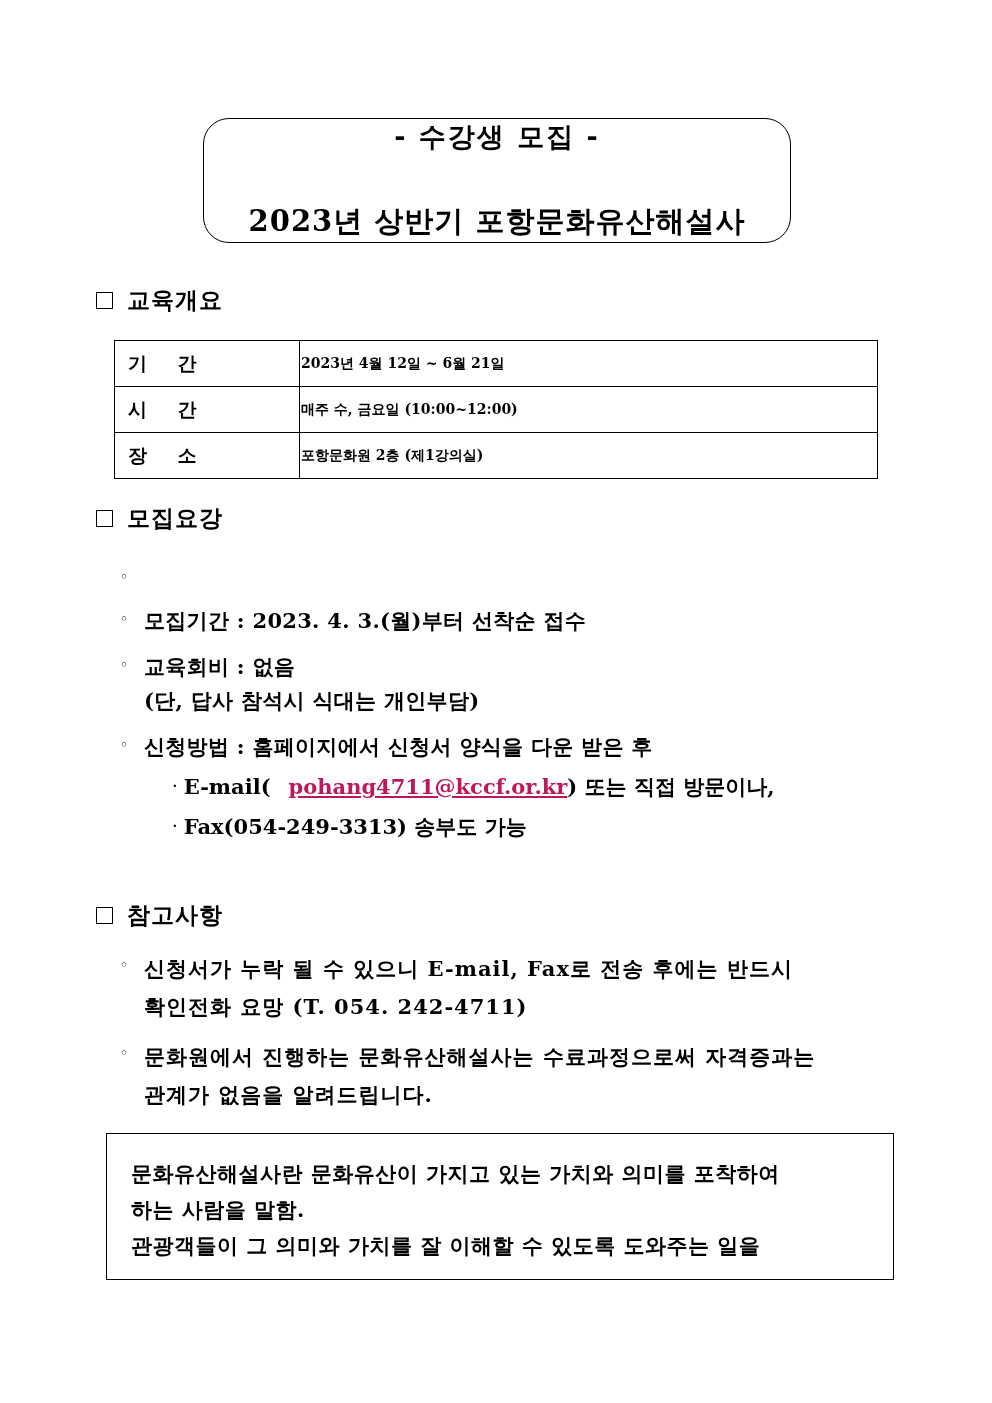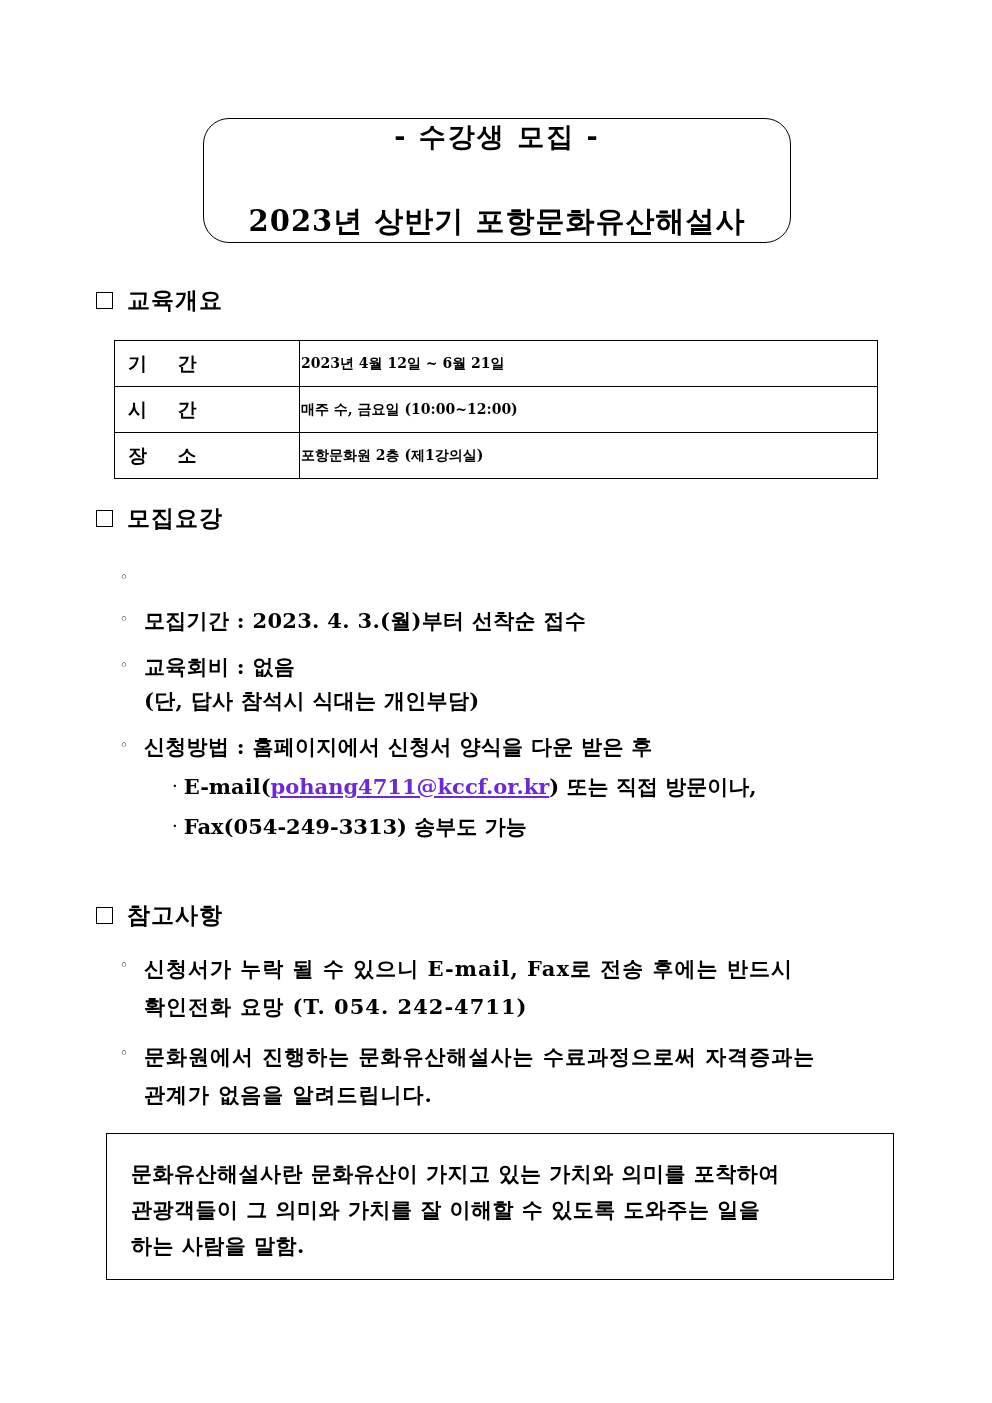--- a/index.html
+++ b/index.html
@@ -148,7 +148,8 @@
     line-height: 32px;
   }
   .email-link {
-    color: #6d28d9;
+    color: #be185d;
+    margin-left: 18px;
   }
 
   .notes .bullet-body {

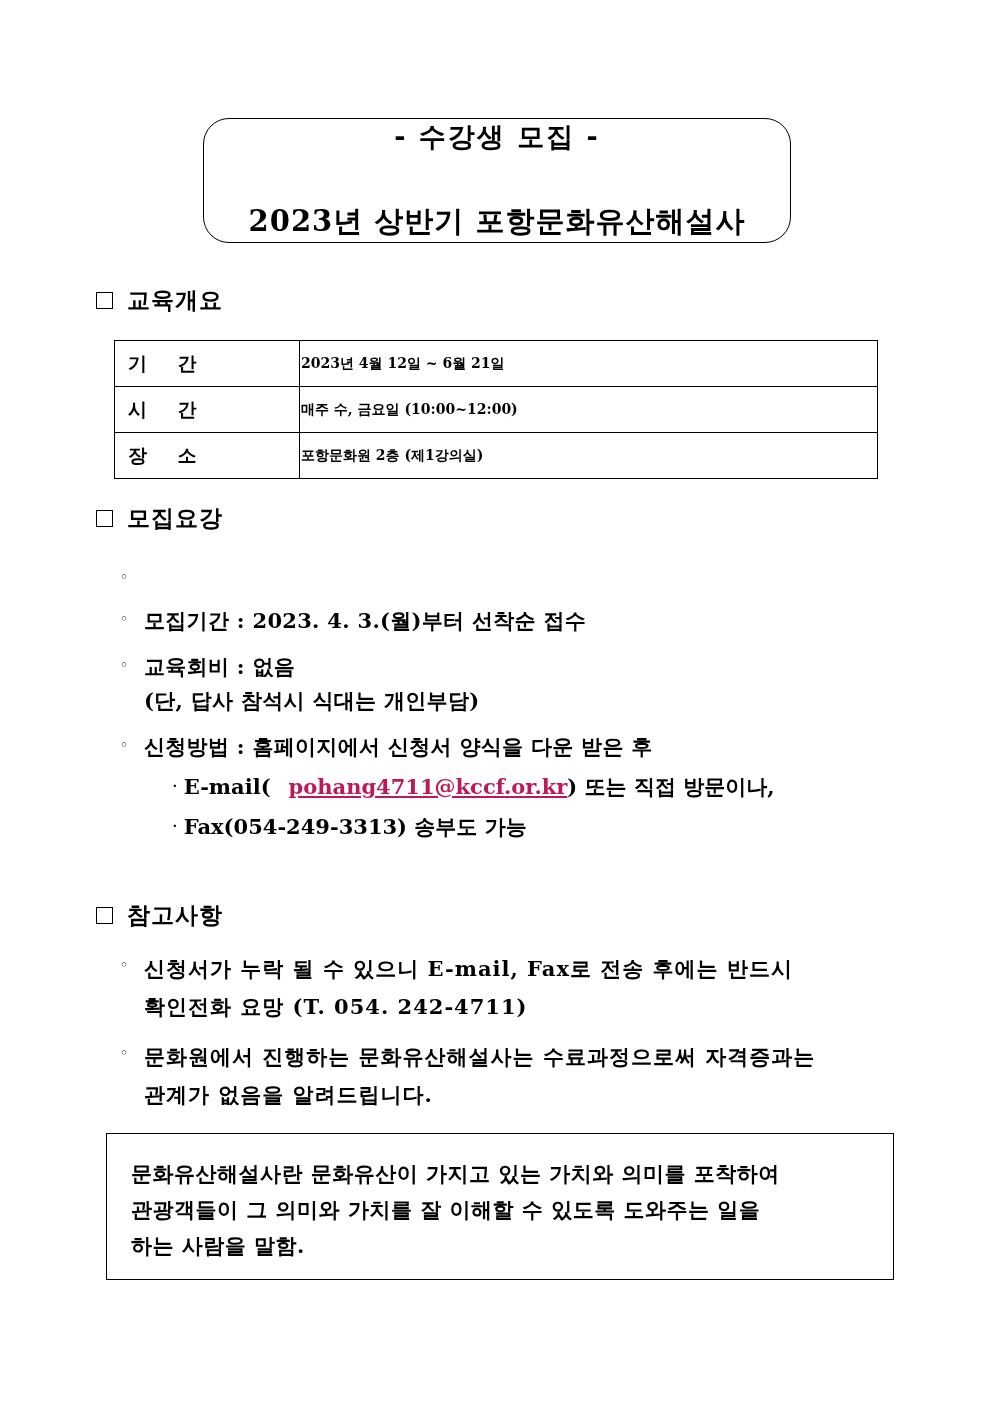--- a/index.html
+++ b/index.html
@@ -277,8 +277,8 @@
 
   <div class="def-box">
     <div class="def-line">문화유산해설사란 문화유산이 가지고 있는 가치와 의미를 포착하여</div>
+    <div class="def-line">하는 사람을 말함.</div>
     <div class="def-line">관광객들이 그 의미와 가치를 잘 이해할 수 있도록 도와주는 일을</div>
-    <div class="def-line">하는 사람을 말함.</div>
   </div>
 
 </div>

